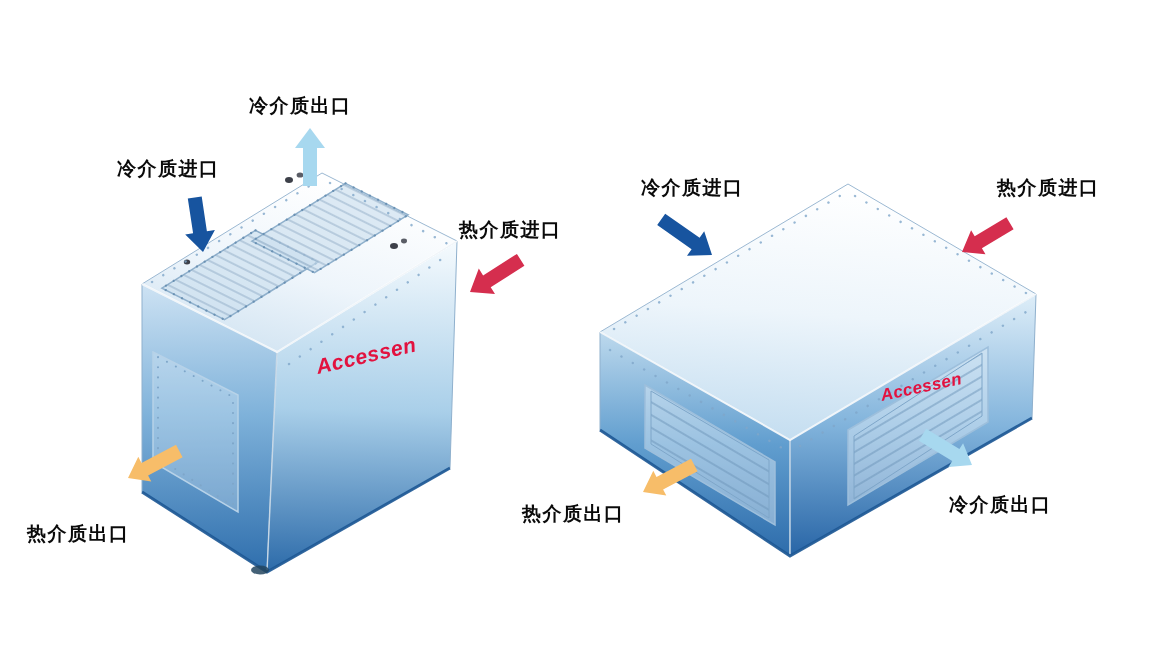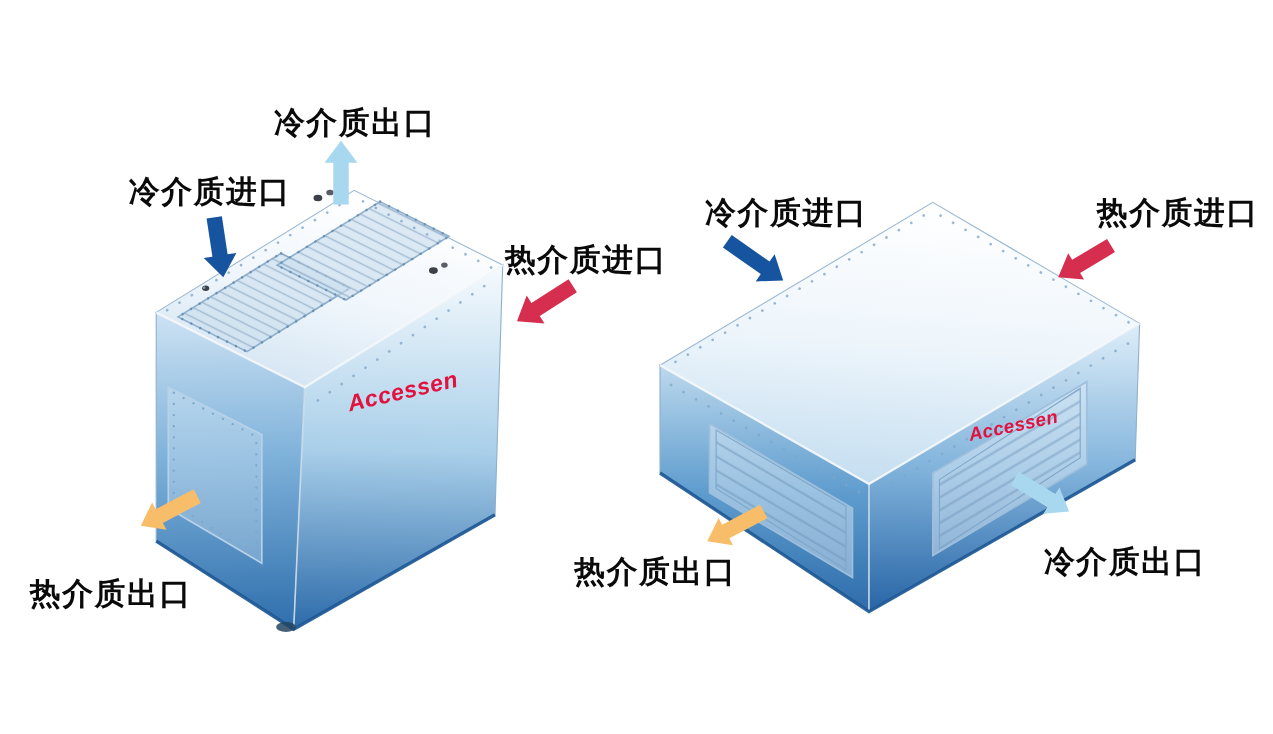--- a/index.html
+++ b/index.html
@@ -9,7 +9,7 @@
   }
   .canvas svg{position:absolute;left:0;top:0;}
   .label{
-    position:absolute;font-size:28px;font-weight:600;color:#0a0a0a;
+    position:absolute;font-size:19px;font-weight:600;color:#0a0a0a;
     letter-spacing:1.5px;white-space:nowrap;
     font-family:"Liberation Sans","DejaVu Sans",sans-serif;
   }

